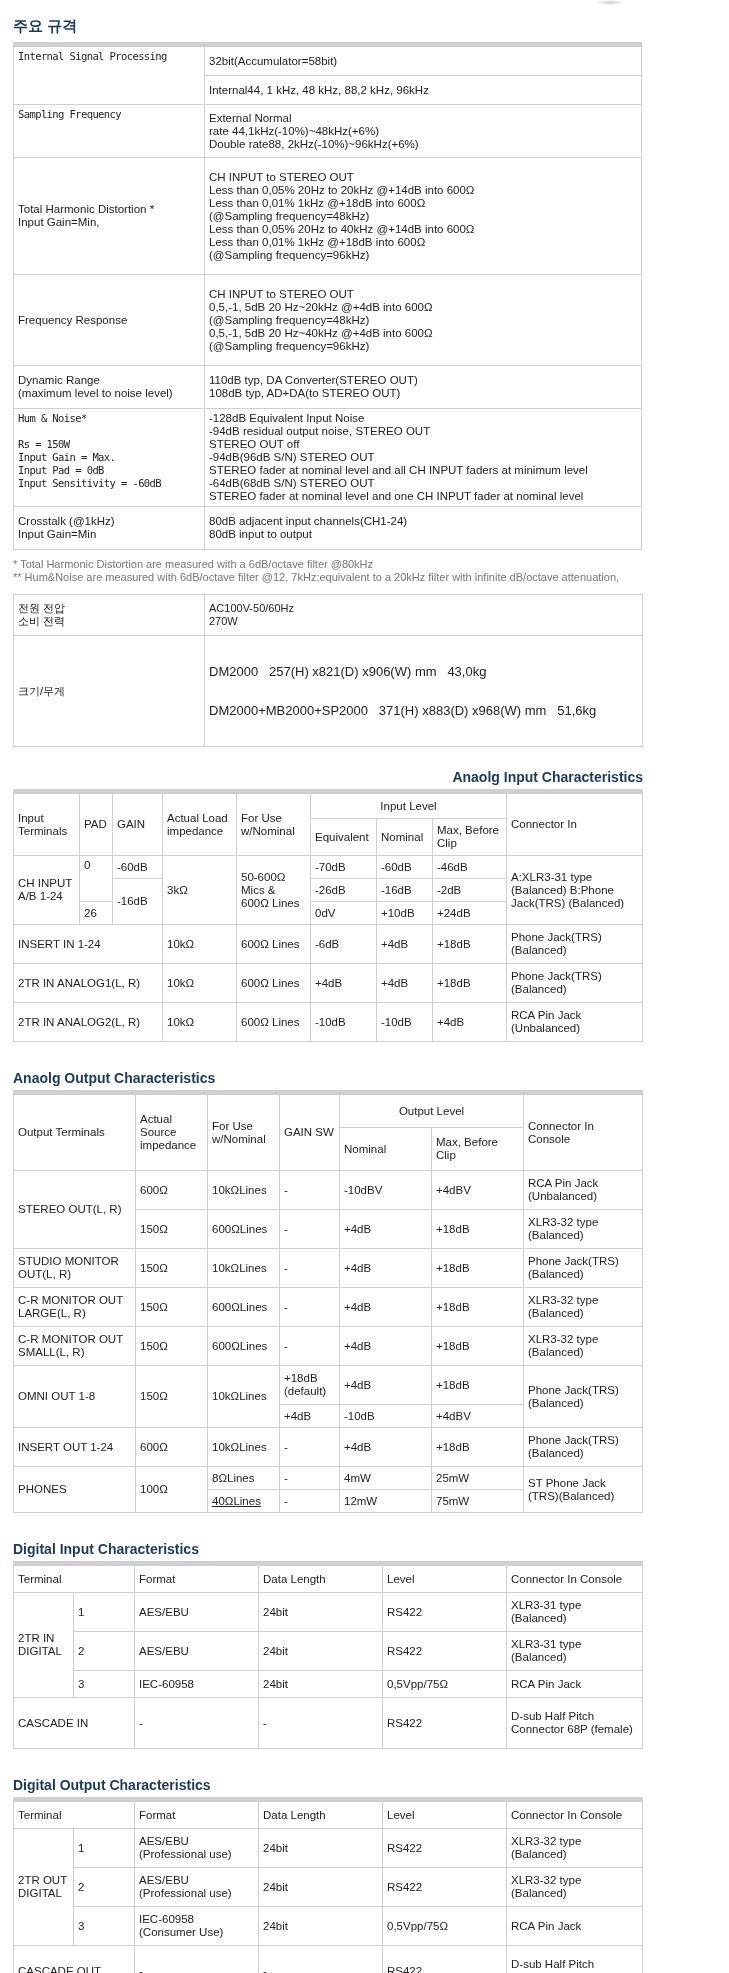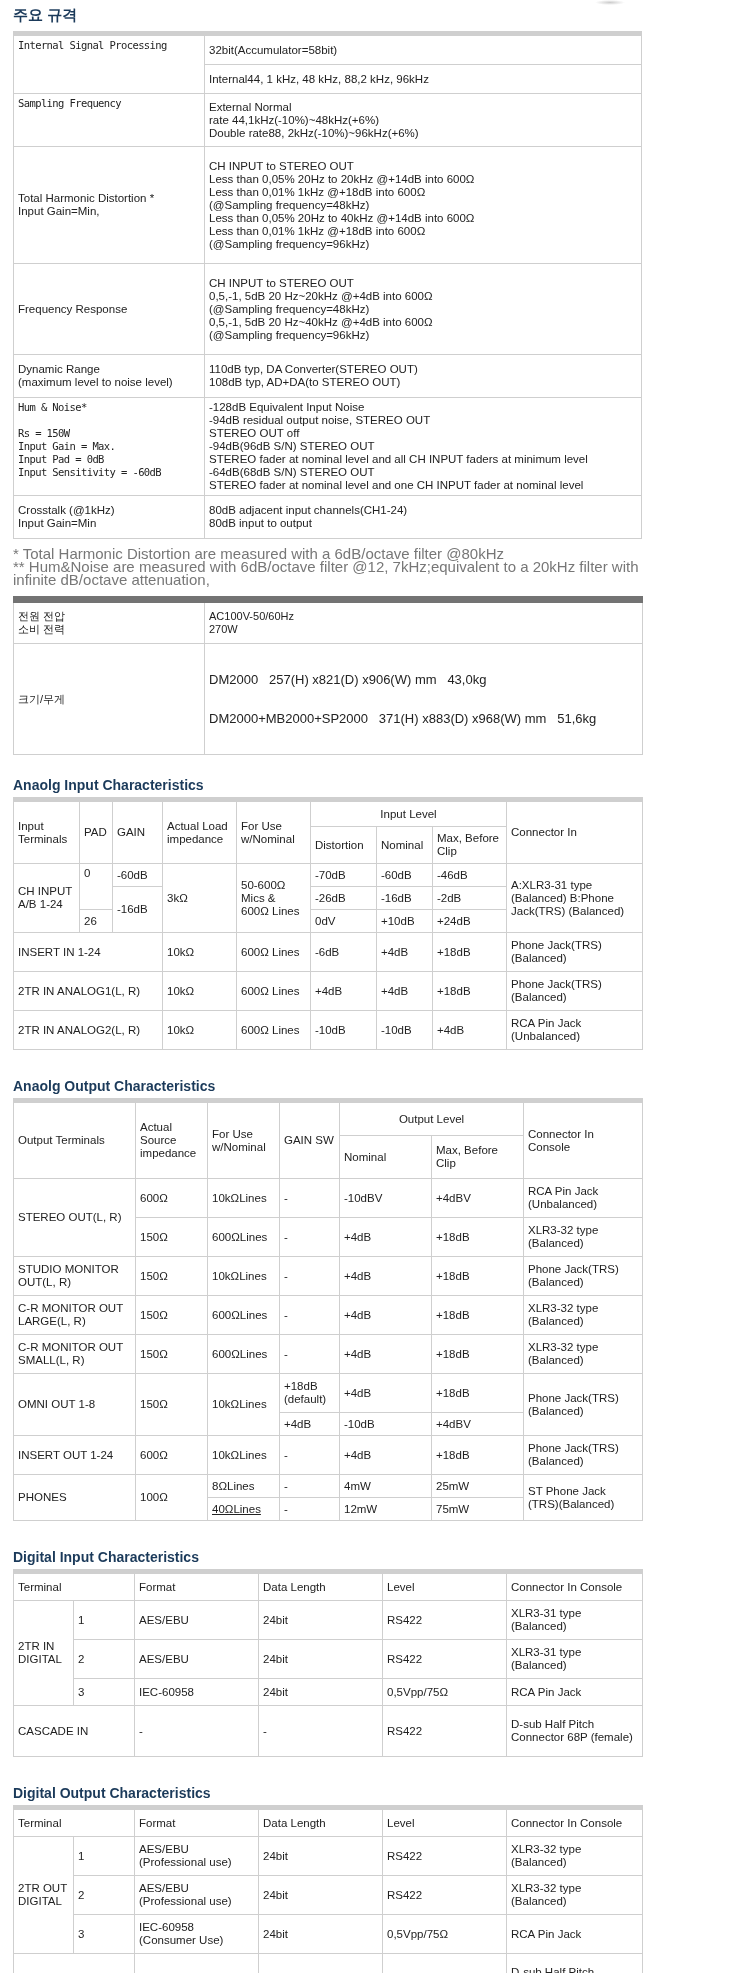--- a/index.html
+++ b/index.html
@@ -9,7 +9,7 @@
   .smudge { position:absolute; left:595px; top:0; width:30px; height:5px;
             background:radial-gradient(ellipse at center,#ccc 0%,#fff 70%); }
   h2 { margin:0; font-size:14px; font-weight:bold; color:#1b3a5a; letter-spacing:0; }
-  h2.first { font-size:15px; padding-top:6px; height:25px; }
+  h2.first { font-size:15px; padding-top:17px; height:25px; }
   table { border-collapse:collapse; width:100%; border-top:5px solid #cfcfcf; }
   td, th { border:1px solid #cfcfcf; font-weight:normal; text-align:left;
            vertical-align:middle; font-size:11.5px; line-height:13px; padding:3px 4px; color:#222; }

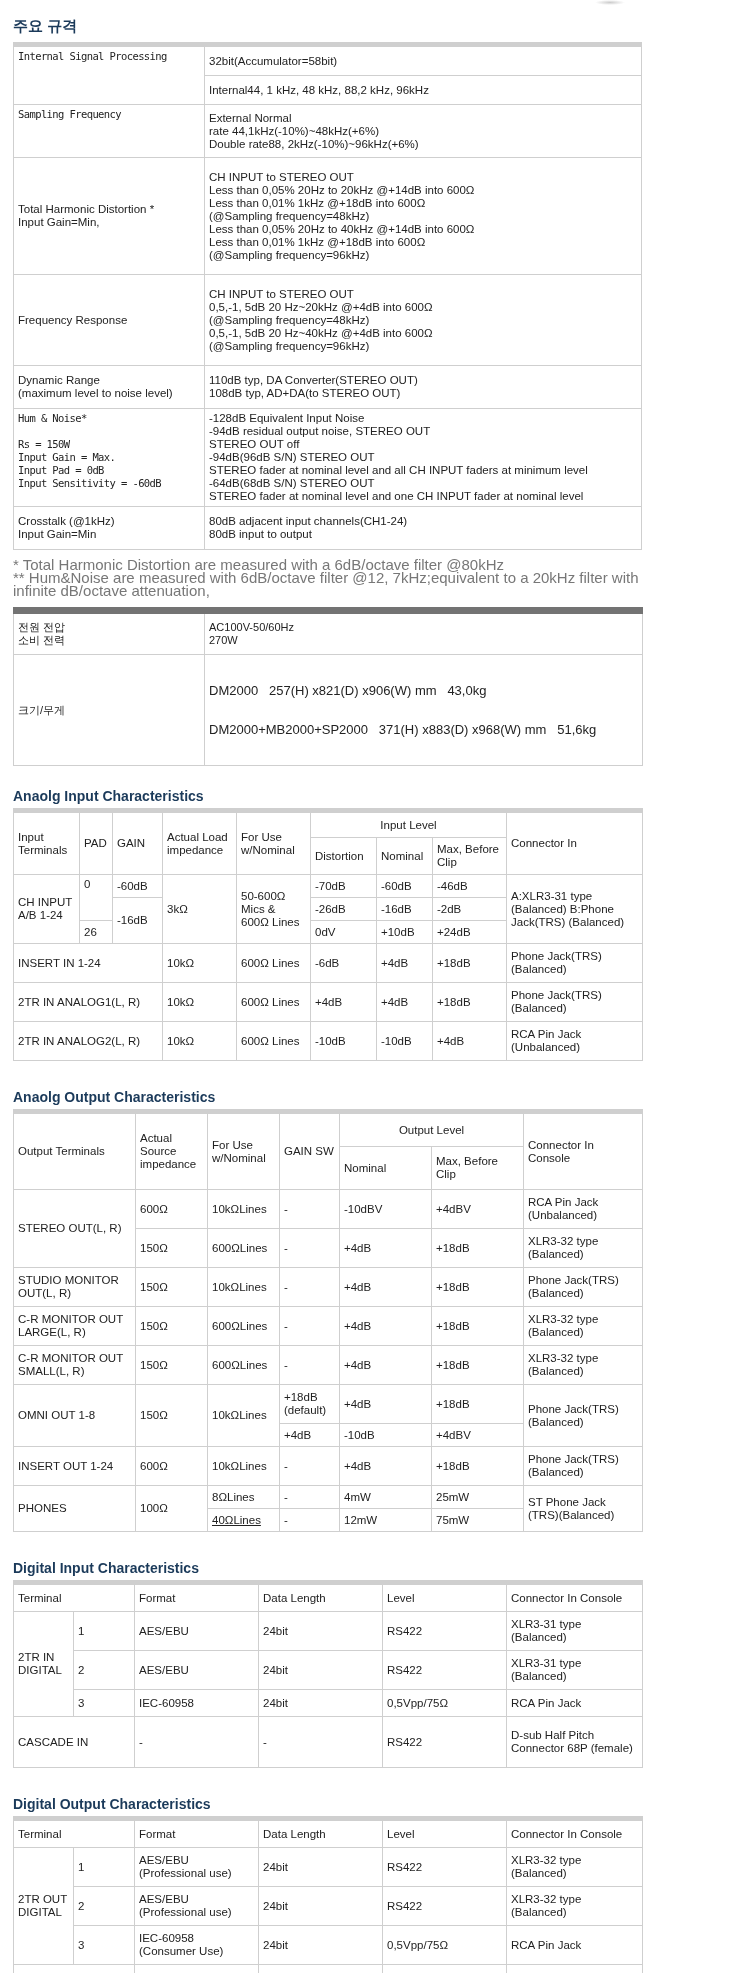--- a/index.html
+++ b/index.html
@@ -15,7 +15,7 @@
            vertical-align:middle; font-size:11.5px; line-height:13px; padding:3px 4px; color:#222; }
   .mono td.lbl { font-family:"DejaVu Sans Mono", monospace; font-size:10.5px; letter-spacing:-0.5px; }
   td.top { vertical-align:top; }
-  .note { font-size:15px; color:#777; line-height:13px; }
+  .note { font-size:11px; color:#777; line-height:13px; }
   .line { display:block; }
   .c { text-align:center; }
 </style>

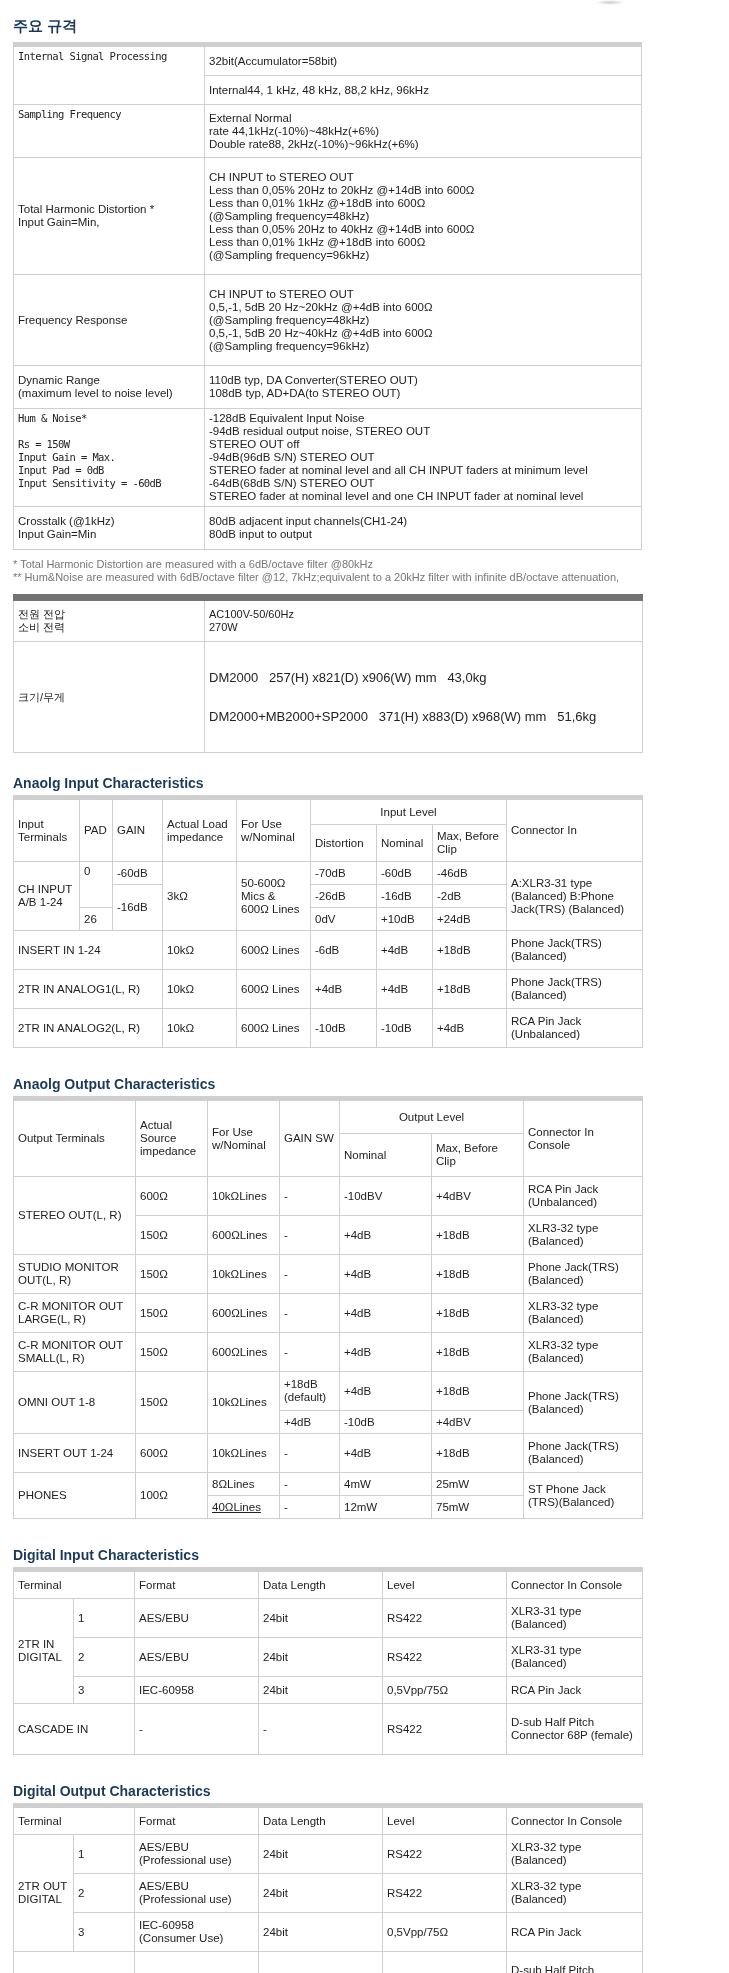--- a/index.html
+++ b/index.html
@@ -131,7 +131,7 @@
   </div>
   <div style="height:10px"></div>
 
-  <table style="border-top:7px solid #737373;">
+  <table style="border-top:1px solid #737373;">
     <colgroup>
         <col style="width:191px">
         <col>

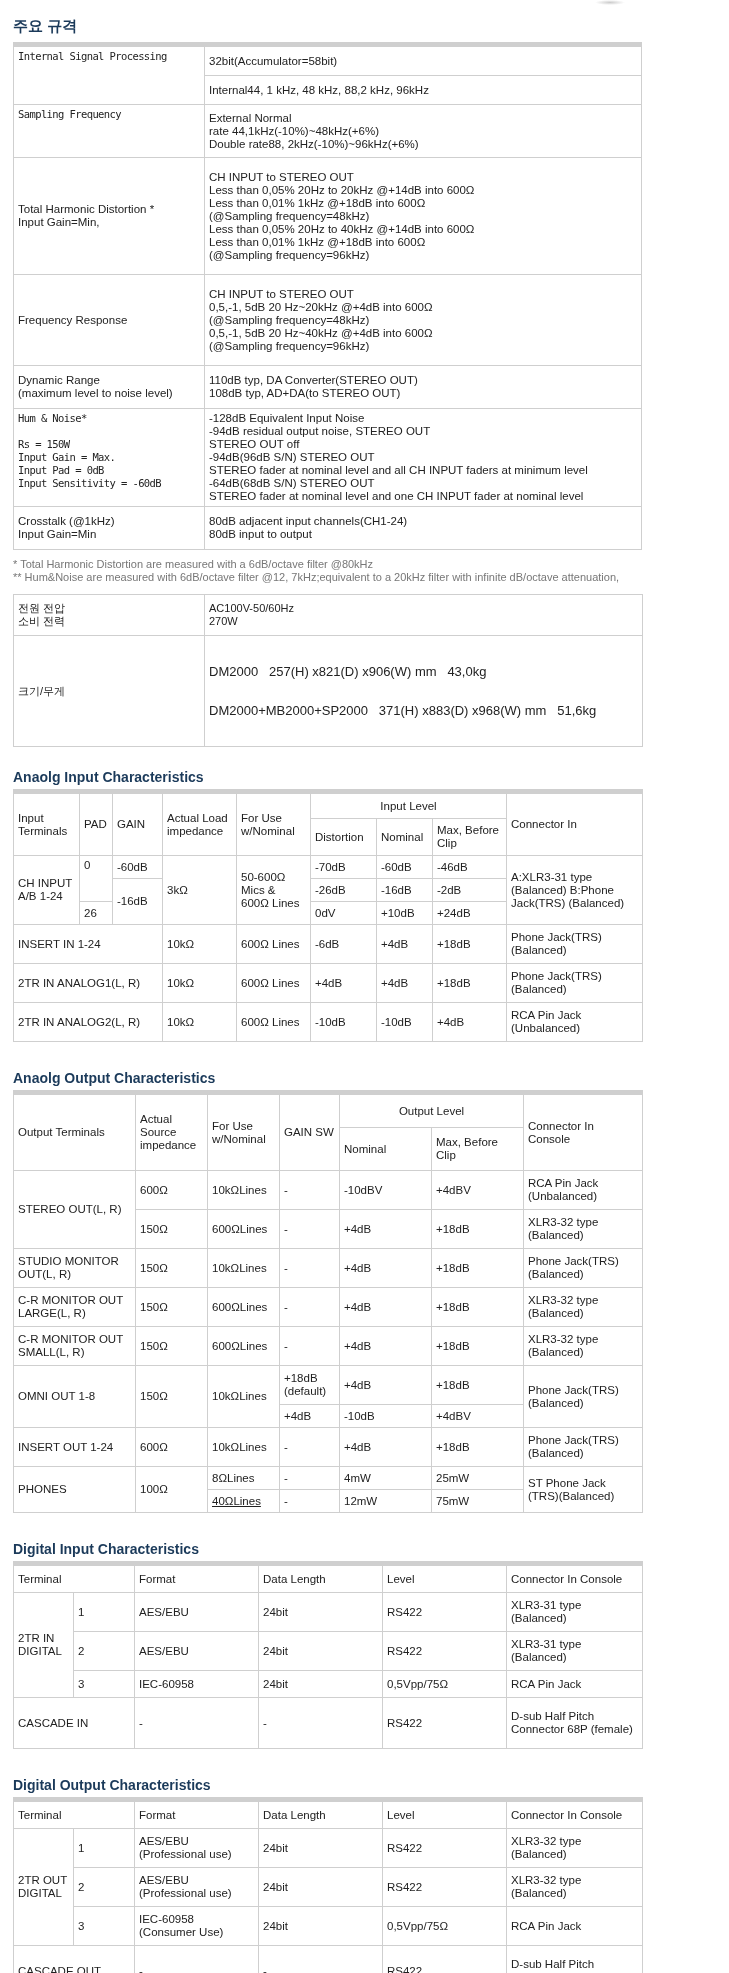--- a/index.html
+++ b/index.html
@@ -158,7 +158,7 @@
   </table>
   <div style="height:22px"></div>
 
-  <h2 style="height:20px;">Anaolg Input Characteristics</h2>
+  <h2 style="height:20px;text-align:right;">Anaolg Input Characteristics</h2>
   <table>
     <colgroup>
       <col style="width:66px">

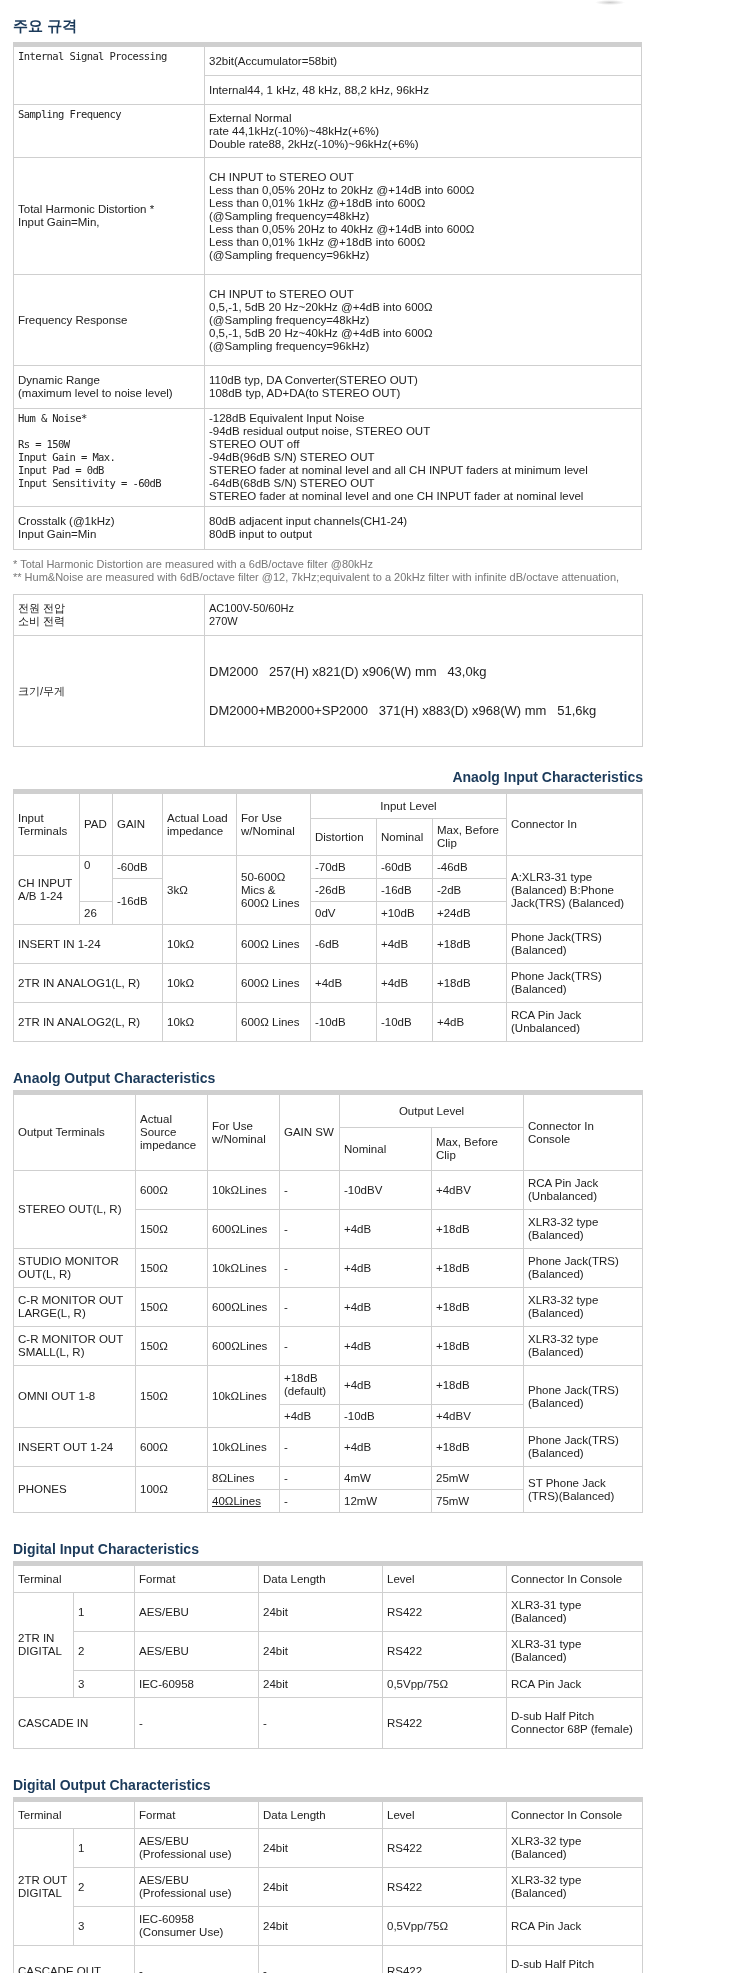--- a/index.html
+++ b/index.html
@@ -182,7 +182,7 @@
         <th rowspan="2">Connector  In</th>
       </tr>
       <tr>
-        <th style="height:30px;">Distortion</th>
+        <th style="height:30px;">Equivalent</th>
         <th>Nominal</th>
         <th>Max, Before Clip</th>
       </tr>

